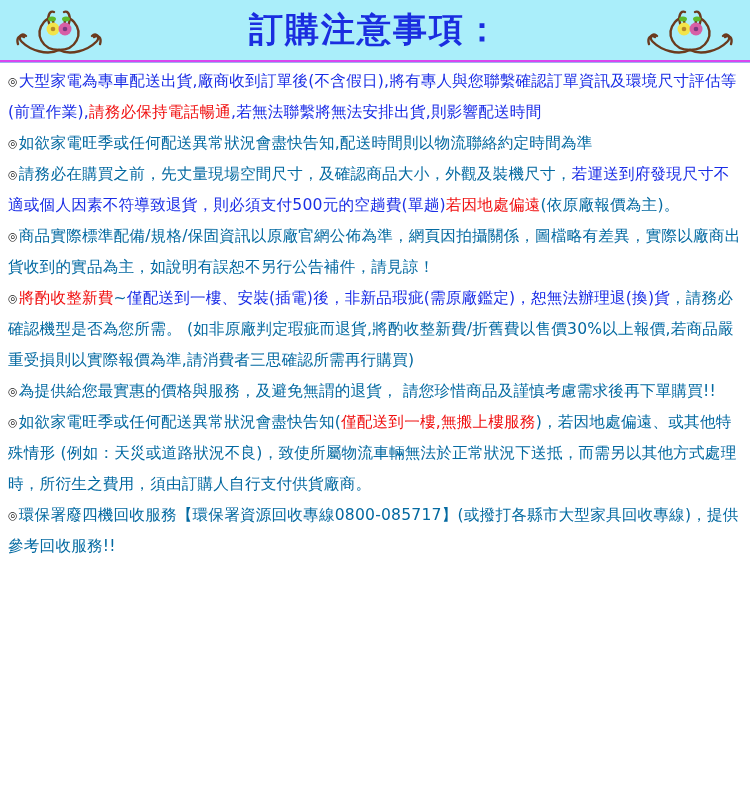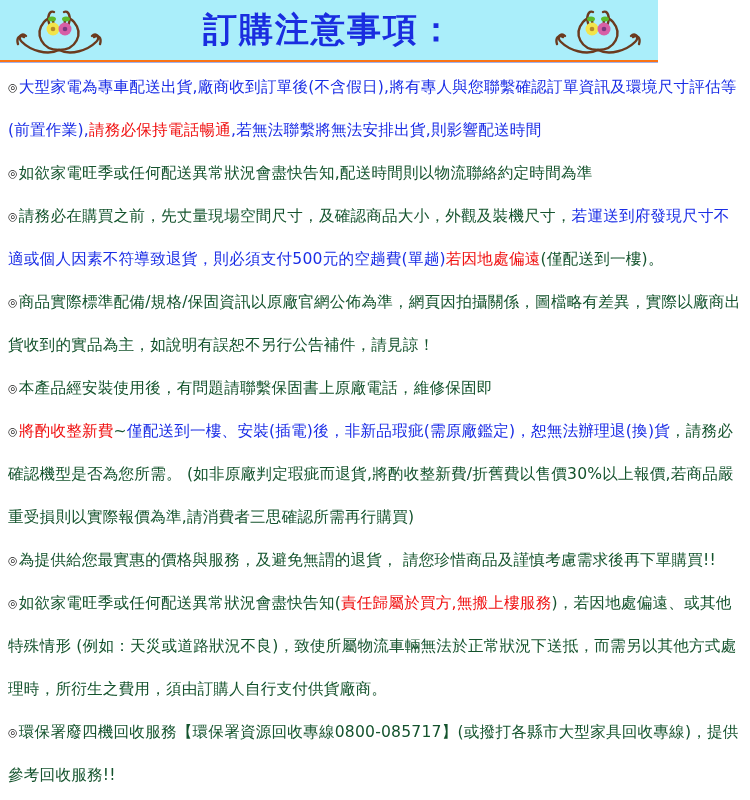--- a/index.html
+++ b/index.html
@@ -5,9 +5,9 @@
   html, body { margin: 0; padding: 0; background: #ffffff; }
   body { width: 750px; height: 800px; overflow: hidden; font-family: "DejaVu Sans", "Liberation Sans", sans-serif; }
   .header {
-    position: relative; width: 658px; height: 60px;
+    position: relative; width: 750px; height: 60px;
     background: #aaeefa;
-    border-bottom: 2px solid #f97316;
+    border-bottom: 2px solid #d946ef;
     box-shadow: 0 1px 0 #9fb2ef;
   }
   .ornament { position: absolute; top: 4px; width: 95px; height: 52px; }

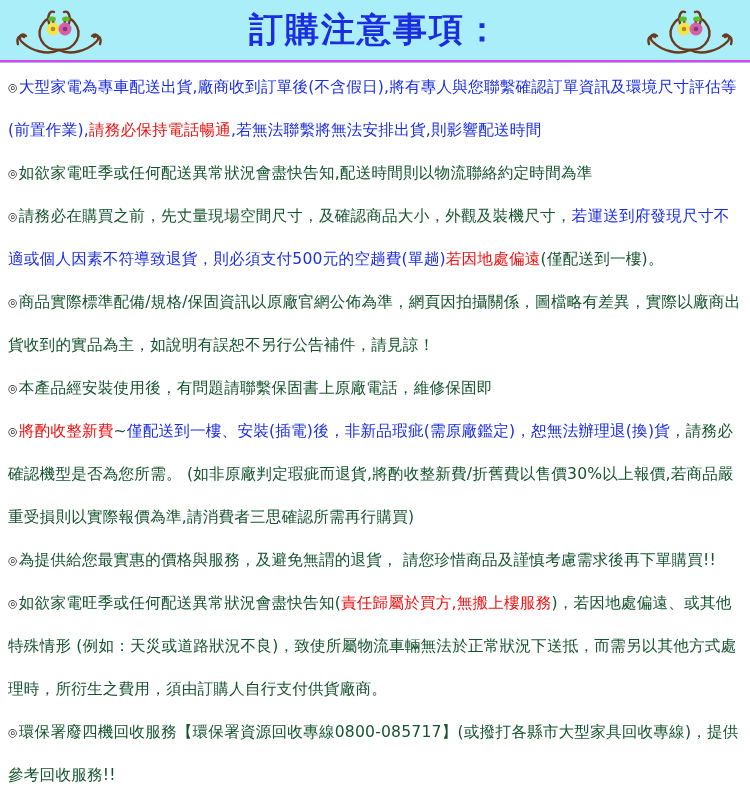--- a/index.html
+++ b/index.html
@@ -20,7 +20,7 @@
   }
   .content {
     padding: 4px 6px 0 8px;
-    font-size: 15.6px; line-height: 43px; color: #111;
+    font-size: 15.6px; line-height: 31px; color: #111;
     letter-spacing: 0.2px;
   }
   .para { margin: 0; }

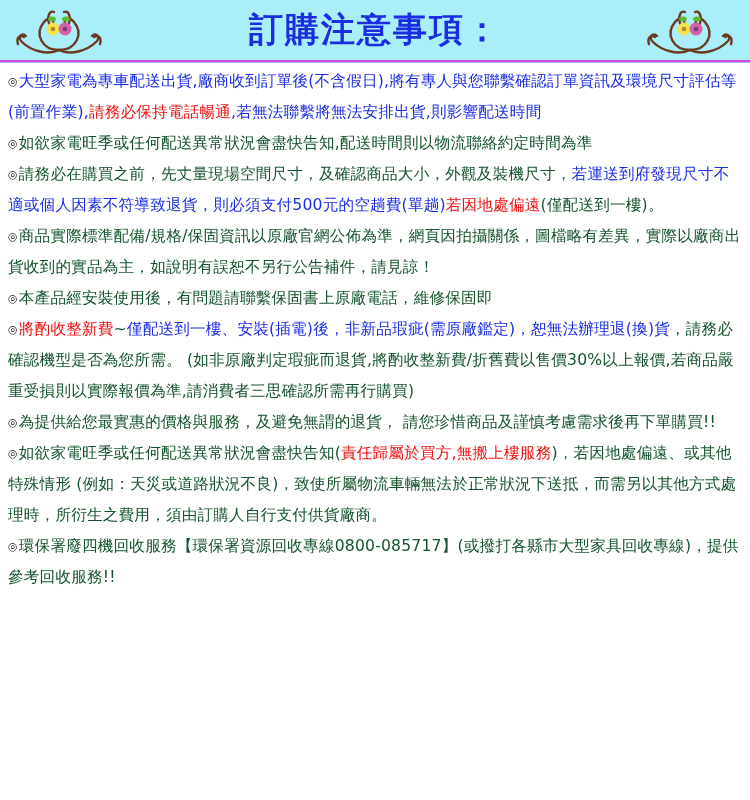--- a/index.html
+++ b/index.html
@@ -27,7 +27,7 @@
   .bullet { font-size: 11px; vertical-align: 1px; margin-right: 1px; color: #111; }
   .blue { color: #1a2de6; }
   .red { color: #f01010; }
-  .black { color: #14532d; }
+  .black { color: #0369a1; }
 </style>
 </head>
 <body>

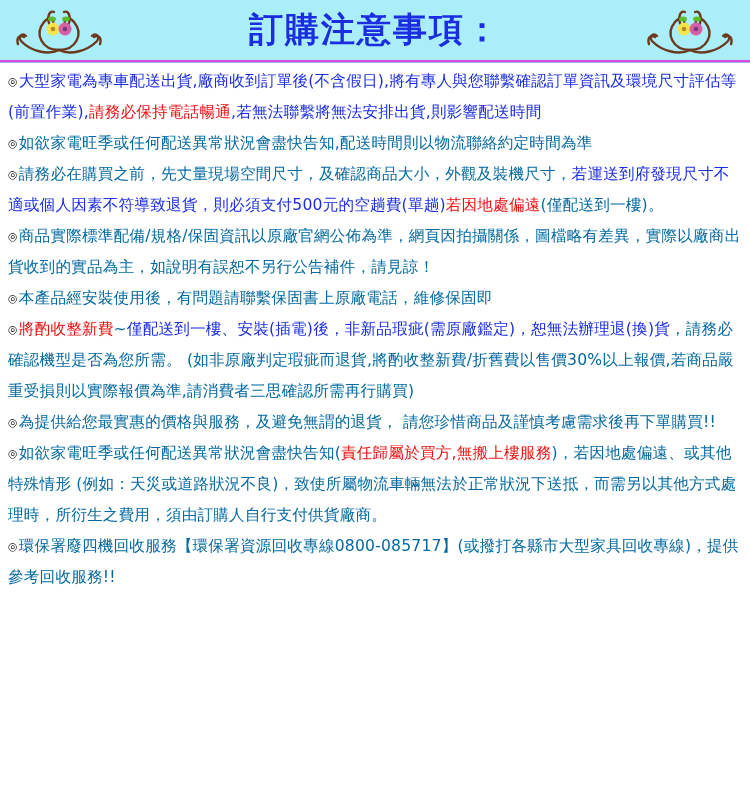--- a/index.html
+++ b/index.html
@@ -77,7 +77,7 @@
 <div class="content" id="notice-list">
     <p class="para"><span class="bullet">◎</span><span class="blue">大型家電為專車配送出貨,廠商收到訂單後(不含假日),將有專人與您聯繫確認訂單資訊及環境尺寸評估等(前置作業),</span><span class="red">請務必保持電話暢通</span><span class="blue">,若無法聯繫將無法安排出貨,則影響配送時間</span></p>
     <p class="para"><span class="bullet">◎</span><span class="black">如欲家電旺季或任何配送異常狀況會盡快告知,配送時間則以物流聯絡約定時間為準</span></p>
-    <p class="para"><span class="bullet">◎</span><span class="black">請務必在購買之前，先丈量現場空間尺寸，及確認商品大小，外觀及裝機尺寸，</span><span class="blue">若運送到府發現尺寸不適或個人因素不符導致退貨，則必須支付500元的空趟費(單趟)</span><span class="red">若因地處偏遠</span><span class="black">(僅配送到一樓)。</span></p>
+    <p class="para"><span class="bullet">◎</span><span class="black">請務必在購買之前，先丈量現場空間尺寸，及確認商品大小，外觀及裝機尺寸，</span><span class="blue">若運送到府發現尺寸不適或個人因素不符導致退貨，則必須支付500元的空趟費(單趟)</span><span class="red">若因地處偏遠</span><span class="black">(依原廠報價為主)。</span></p>
     <p class="para"><span class="bullet">◎</span><span class="black">商品實際標準配備/規格/保固資訊以原廠官網公佈為準，網頁因拍攝關係，圖檔略有差異，實際以廠商出貨收到的實品為主，如說明有誤恕不另行公告補件，請見諒！</span></p>
     <p class="para"><span class="bullet">◎</span><span class="black">本產品經安裝使用後，有問題請聯繫保固書上原廠電話，維修保固即</span></p>
     <p class="para"><span class="bullet">◎</span><span class="red">將酌收整新費</span><span class="black">~</span><span class="blue">僅配送到一樓、安裝(插電)後，非新品瑕疵(需原廠鑑定)，恕無法辦理退(換)貨</span><span class="black">，請務必確認機型是否為您所需。 (如非原廠判定瑕疵而退貨,將酌收整新費/折舊費以售價30%以上報價,若商品嚴重受損則以實際報價為準,請消費者三思確認所需再行購買)</span></p>

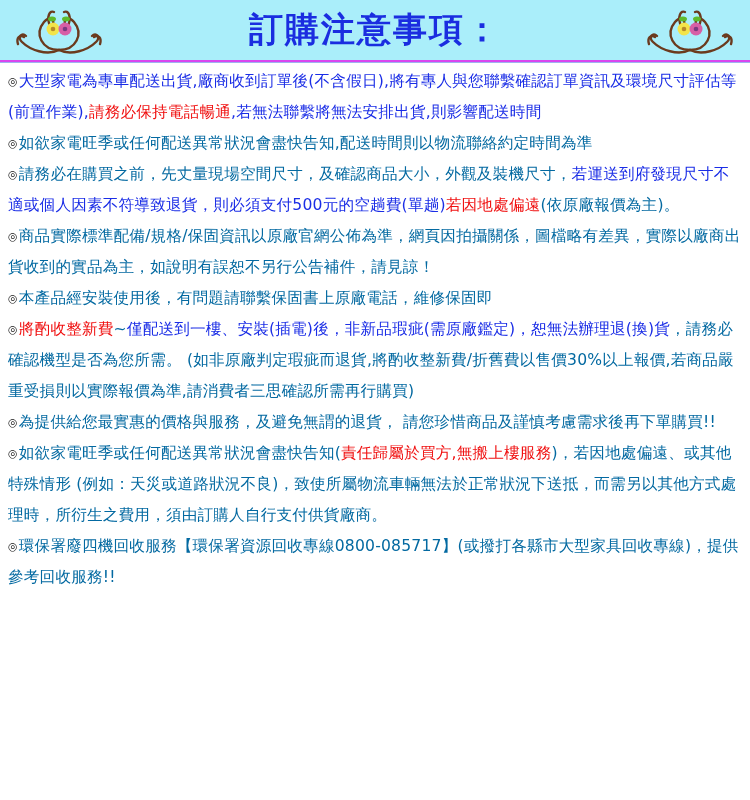--- a/index.html
+++ b/index.html
@@ -79,7 +79,6 @@
     <p class="para"><span class="bullet">◎</span><span class="black">如欲家電旺季或任何配送異常狀況會盡快告知,配送時間則以物流聯絡約定時間為準</span></p>
     <p class="para"><span class="bullet">◎</span><span class="black">請務必在購買之前，先丈量現場空間尺寸，及確認商品大小，外觀及裝機尺寸，</span><span class="blue">若運送到府發現尺寸不適或個人因素不符導致退貨，則必須支付500元的空趟費(單趟)</span><span class="red">若因地處偏遠</span><span class="black">(依原廠報價為主)。</span></p>
     <p class="para"><span class="bullet">◎</span><span class="black">商品實際標準配備/規格/保固資訊以原廠官網公佈為準，網頁因拍攝關係，圖檔略有差異，實際以廠商出貨收到的實品為主，如說明有誤恕不另行公告補件，請見諒！</span></p>
-    <p class="para"><span class="bullet">◎</span><span class="black">本產品經安裝使用後，有問題請聯繫保固書上原廠電話，維修保固即</span></p>
     <p class="para"><span class="bullet">◎</span><span class="red">將酌收整新費</span><span class="black">~</span><span class="blue">僅配送到一樓、安裝(插電)後，非新品瑕疵(需原廠鑑定)，恕無法辦理退(換)貨</span><span class="black">，請務必確認機型是否為您所需。 (如非原廠判定瑕疵而退貨,將酌收整新費/折舊費以售價30%以上報價,若商品嚴重受損則以實際報價為準,請消費者三思確認所需再行購買)</span></p>
     <p class="para"><span class="bullet">◎</span><span class="black">為提供給您最實惠的價格與服務，及避免無謂的退貨， 請您珍惜商品及謹慎考慮需求後再下單購買!!</span></p>
     <p class="para"><span class="bullet">◎</span><span class="black">如欲家電旺季或任何配送異常狀況會盡快告知(</span><span class="red">責任歸屬於買方,無搬上樓服務</span><span class="black">)，若因地處偏遠、或其他特殊情形 (例如：天災或道路狀況不良)，致使所屬物流車輛無法於正常狀況下送抵，而需另以其他方式處理時，所衍生之費用，須由訂購人自行支付供貨廠商。</span></p>

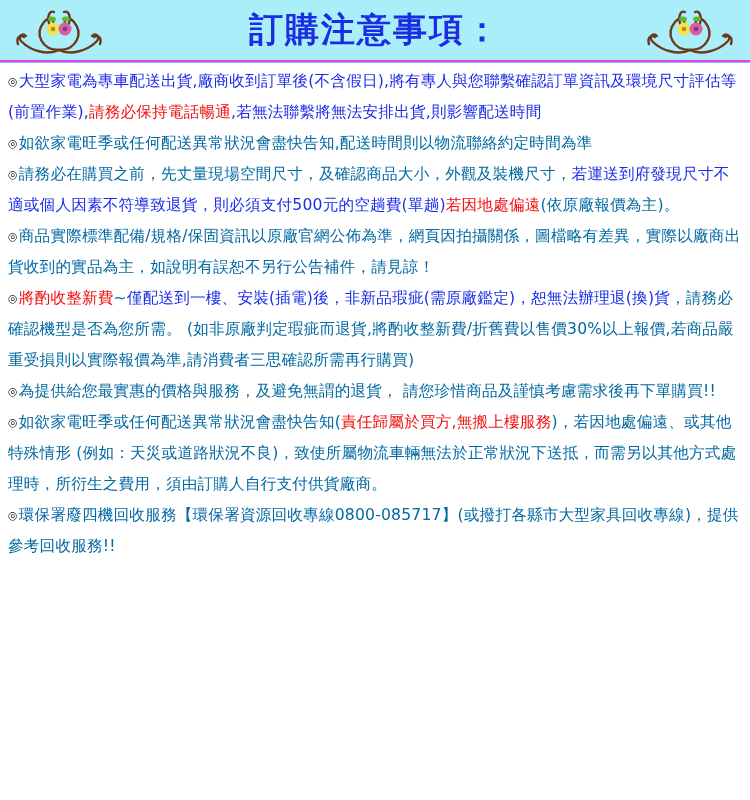--- a/index.html
+++ b/index.html
@@ -81,7 +81,7 @@
     <p class="para"><span class="bullet">◎</span><span class="black">商品實際標準配備/規格/保固資訊以原廠官網公佈為準，網頁因拍攝關係，圖檔略有差異，實際以廠商出貨收到的實品為主，如說明有誤恕不另行公告補件，請見諒！</span></p>
     <p class="para"><span class="bullet">◎</span><span class="red">將酌收整新費</span><span class="black">~</span><span class="blue">僅配送到一樓、安裝(插電)後，非新品瑕疵(需原廠鑑定)，恕無法辦理退(換)貨</span><span class="black">，請務必確認機型是否為您所需。 (如非原廠判定瑕疵而退貨,將酌收整新費/折舊費以售價30%以上報價,若商品嚴重受損則以實際報價為準,請消費者三思確認所需再行購買)</span></p>
     <p class="para"><span class="bullet">◎</span><span class="black">為提供給您最實惠的價格與服務，及避免無謂的退貨， 請您珍惜商品及謹慎考慮需求後再下單購買!!</span></p>
-    <p class="para"><span class="bullet">◎</span><span class="black">如欲家電旺季或任何配送異常狀況會盡快告知(</span><span class="red">責任歸屬於買方,無搬上樓服務</span><span class="black">)，若因地處偏遠、或其他特殊情形 (例如：天災或道路狀況不良)，致使所屬物流車輛無法於正常狀況下送抵，而需另以其他方式處理時，所衍生之費用，須由訂購人自行支付供貨廠商。</span></p>
+    <p class="para"><span class="bullet">◎</span><span class="black">如欲家電旺季或任何配送異常狀況會盡快告知(</span><span class="red">僅配送到一樓,無搬上樓服務</span><span class="black">)，若因地處偏遠、或其他特殊情形 (例如：天災或道路狀況不良)，致使所屬物流車輛無法於正常狀況下送抵，而需另以其他方式處理時，所衍生之費用，須由訂購人自行支付供貨廠商。</span></p>
     <p class="para"><span class="bullet">◎</span><span class="black">環保署廢四機回收服務【環保署資源回收專線0800-085717】(或撥打各縣市大型家具回收專線)，提供參考回收服務!!</span></p>
   </div>
 

